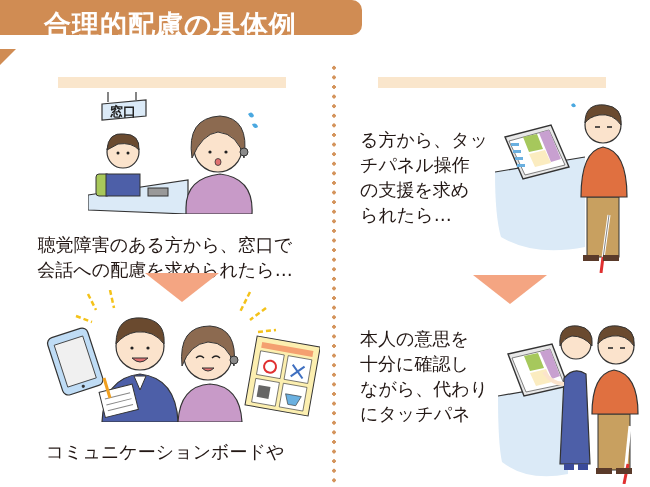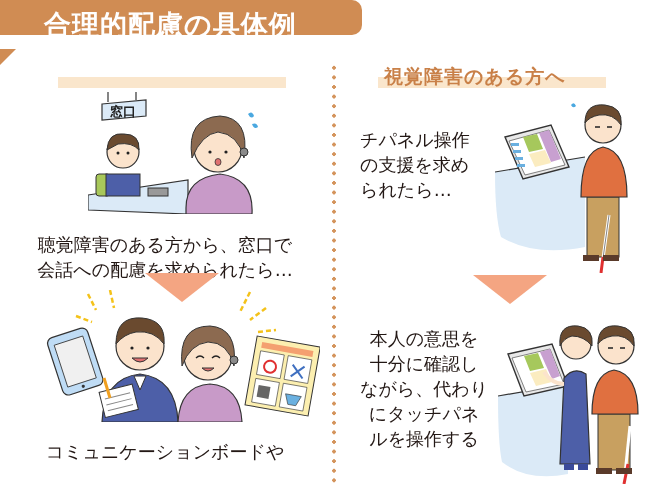--- a/index.html
+++ b/index.html
@@ -29,7 +29,6 @@
 </div>
 <div class="section-head" style="left:378px;top:64px;width:228px;">
   <div class="hl"></div>
-  <span>視覚障害のある方へ</span>
 </div>
 
 <div class="divider"></div>

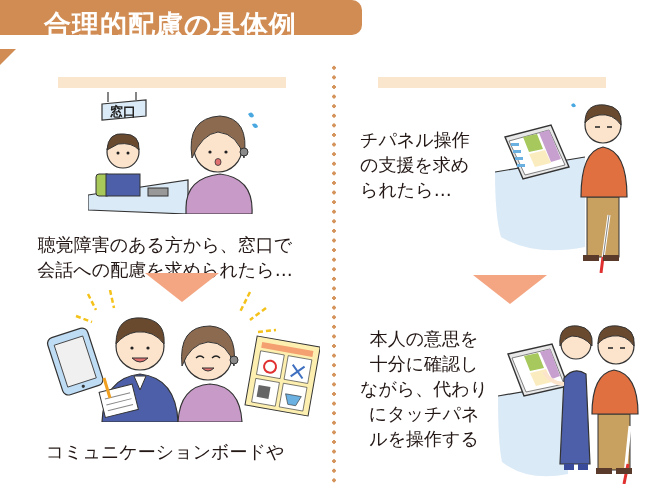--- a/index.html
+++ b/index.html
@@ -131,6 +131,7 @@
 </div>
 
 <div class="caption" style="left:360px;top:127px;">
+  <div>る方から、タッ</div>
   <div>チパネル操作</div>
   <div>の支援を求め</div>
   <div>られたら…</div>

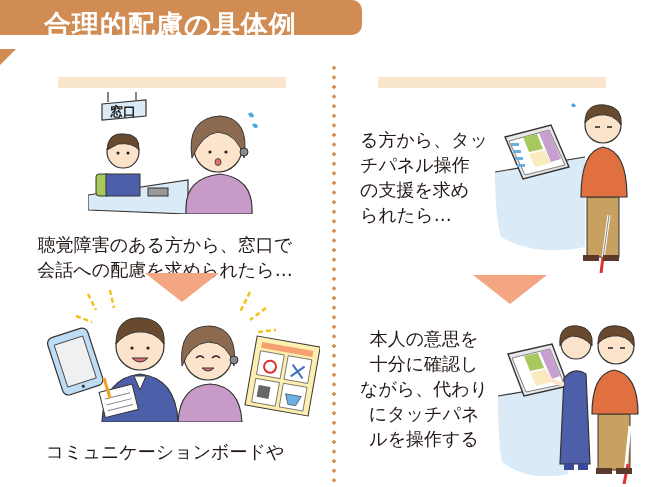--- a/index.html
+++ b/index.html
@@ -167,7 +167,7 @@
 
 <div class="arrow" style="left:473px;top:275px;"></div>
 
-<div class="caption" style="left:360px;top:326px;text-align:center;">
+<div class="caption" style="left:360px;top:326px;">
   <div>本人の意思を</div>
   <div>十分に確認し</div>
   <div>ながら、代わり</div>

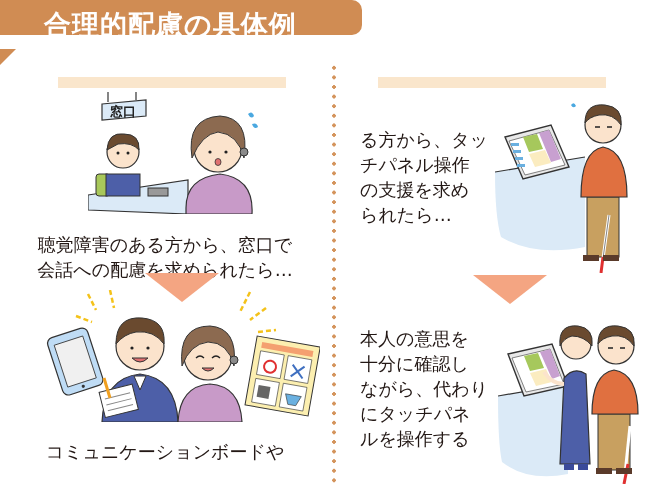--- a/index.html
+++ b/index.html
@@ -172,7 +172,6 @@
   <div>十分に確認し</div>
   <div>ながら、代わり</div>
   <div>にタッチパネ</div>
-  <div>ルを操作する</div>
 </div>
 
 <svg class="illus" style="left:498px;top:314px;" width="150" height="170" viewBox="0 0 150 170">

